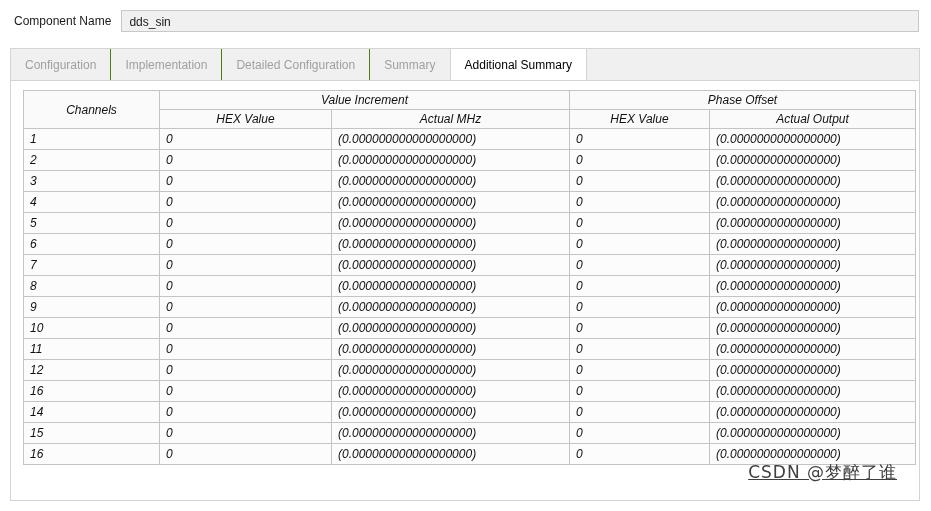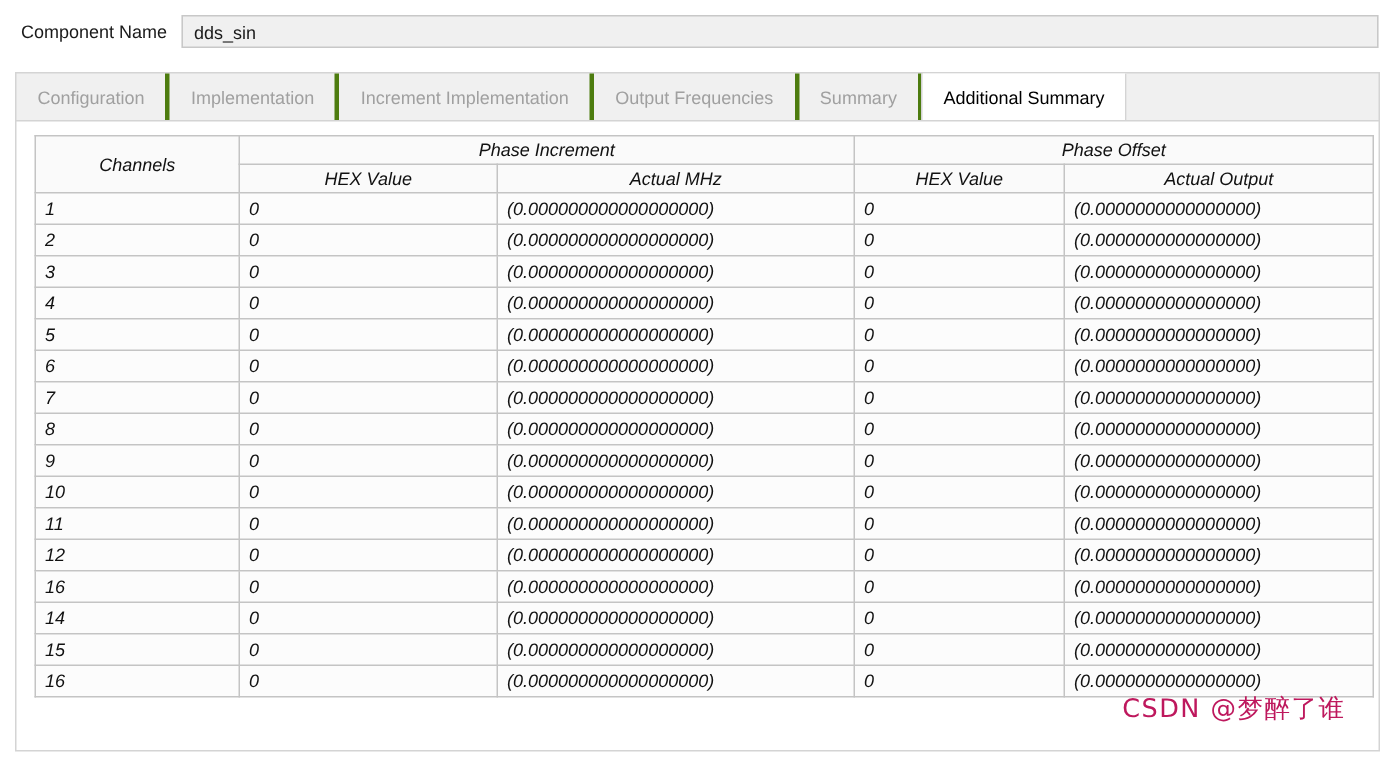--- a/index.html
+++ b/index.html
@@ -78,7 +78,7 @@
     font-size: 12px;
     color: #a0a0a0;
     white-space: nowrap;
-    border-right: 3px solid #4d7c0f;
+    border-right: 1px solid #4d7c0f;
     box-sizing: border-box;
     background: transparent;
   }

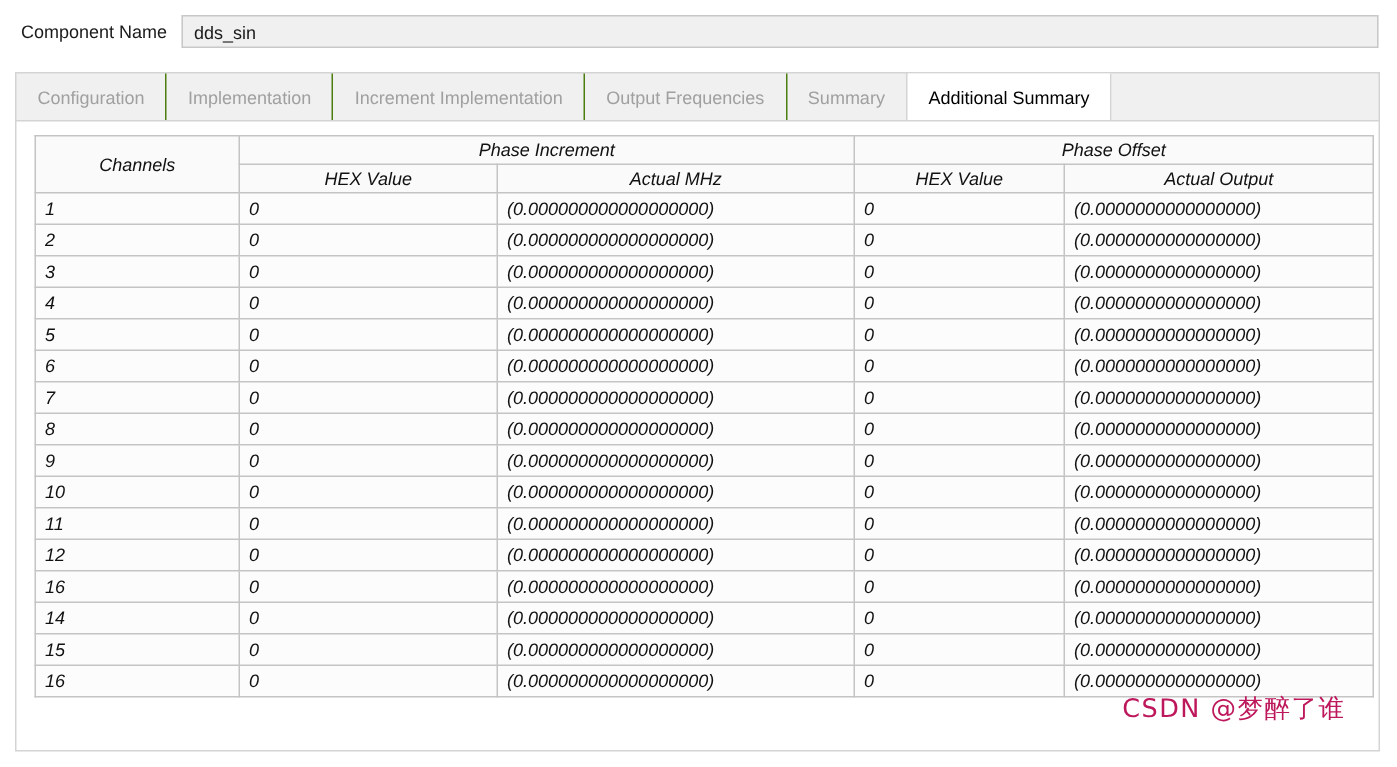--- a/index.html
+++ b/index.html
@@ -191,7 +191,7 @@
   <div class="tabbar" id="tabbar">
       <div class="tab">Configuration</div>
       <div class="tab">Implementation</div>
-      <div class="tab">Increment Implementation</div>
+      <div class="tab">Detailed Configuration</div>
       <div class="tab">Output Frequencies</div>
       <div class="tab">Summary</div>
       <div class="tab selected">Additional Summary</div>

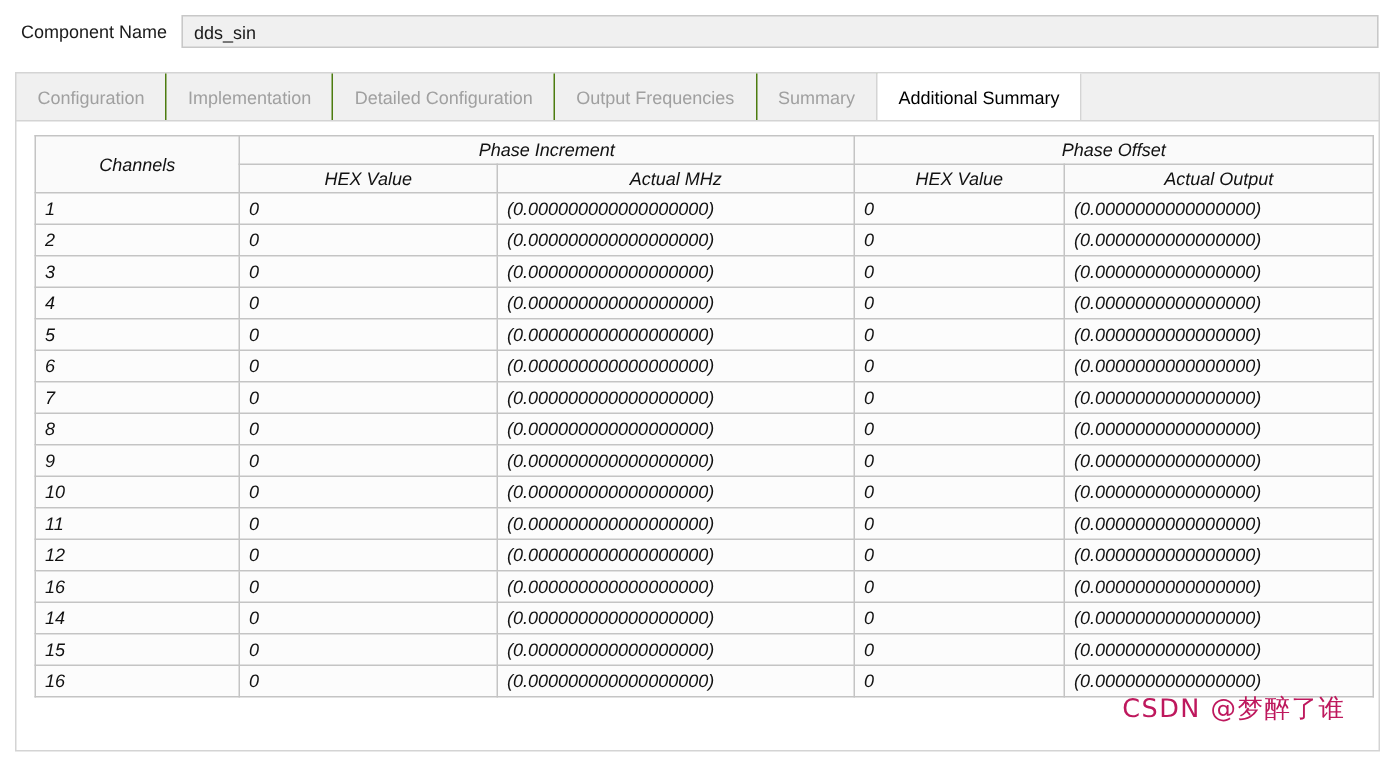--- a/index.html
+++ b/index.html
@@ -192,7 +192,6 @@
       <div class="tab">Configuration</div>
       <div class="tab">Implementation</div>
       <div class="tab">Detailed Configuration</div>
-      <div class="tab">Output Frequencies</div>
       <div class="tab">Summary</div>
       <div class="tab selected">Additional Summary</div>
       <div class="tab tab-filler"></div>

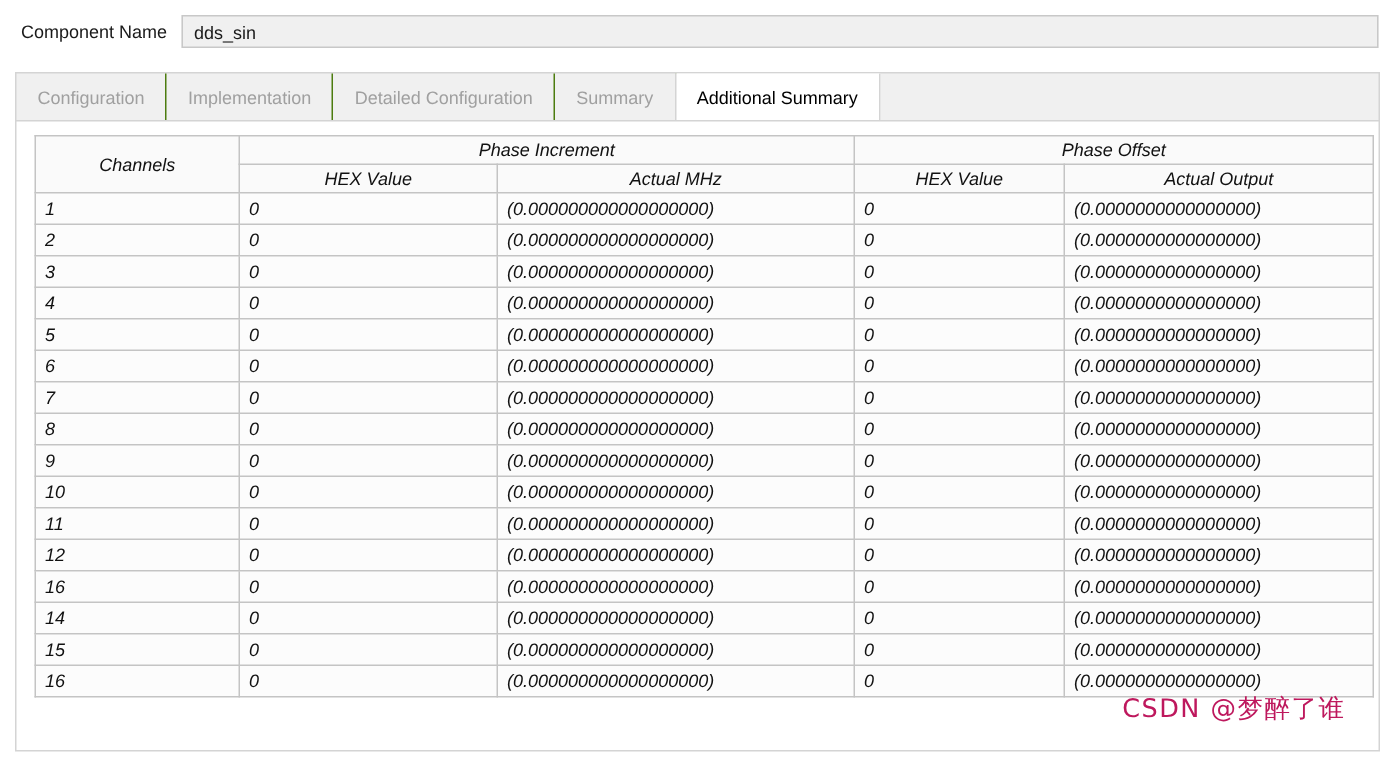--- a/index.html
+++ b/index.html
@@ -211,7 +211,7 @@
         <thead>
           <tr>
             <th class="ch-head" rowspan="2">Channels</th>
-            <th class="grp-head" colspan="2">Phase Increment</th>
+            <th class="grp-head" colspan="2">Value Increment</th>
             <th class="grp-head" colspan="2">Phase Offset</th>
           </tr>
           <tr>

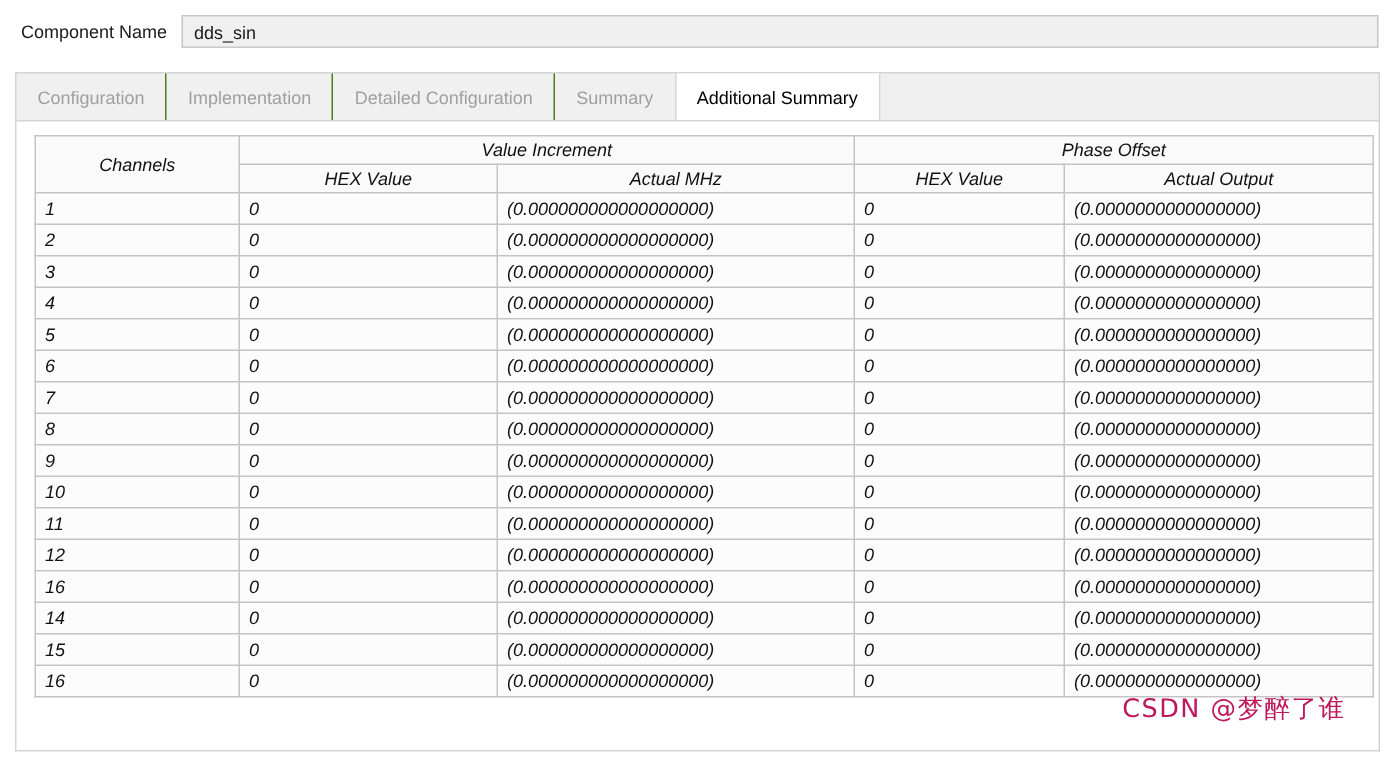--- a/index.html
+++ b/index.html
@@ -172,10 +172,11 @@
     right: 22px;
     bottom: 16px;
     font-size: 17px;
-    color: #be185d;
+    color: #404040;
     letter-spacing: 1px;
     white-space: nowrap;
     font-family: "DejaVu Sans", sans-serif;
+    text-decoration: underline;
   }
 </style>
 </head>

